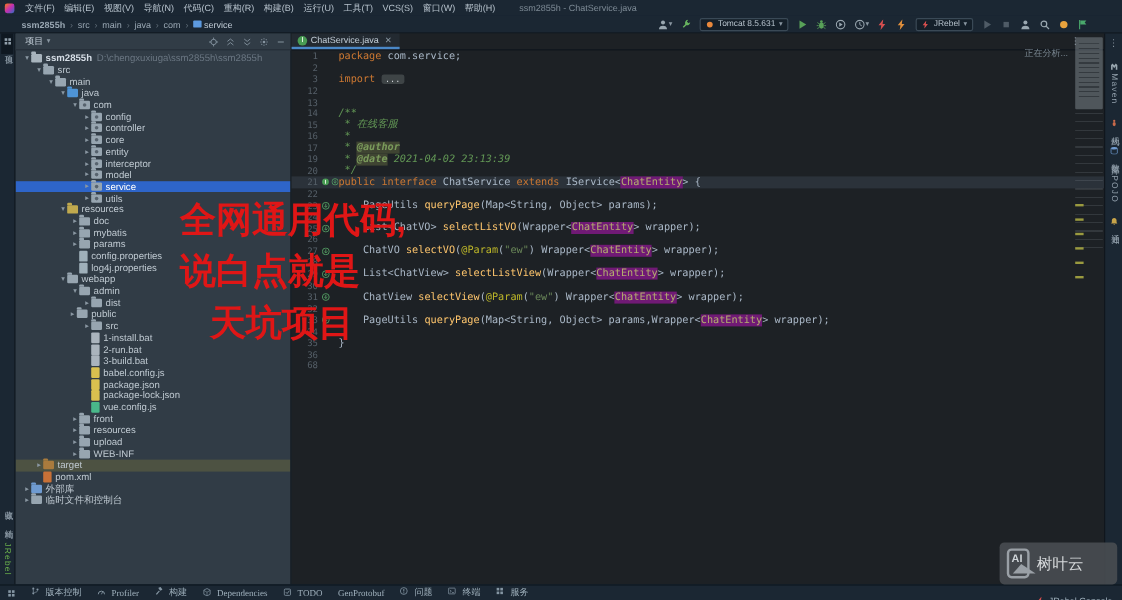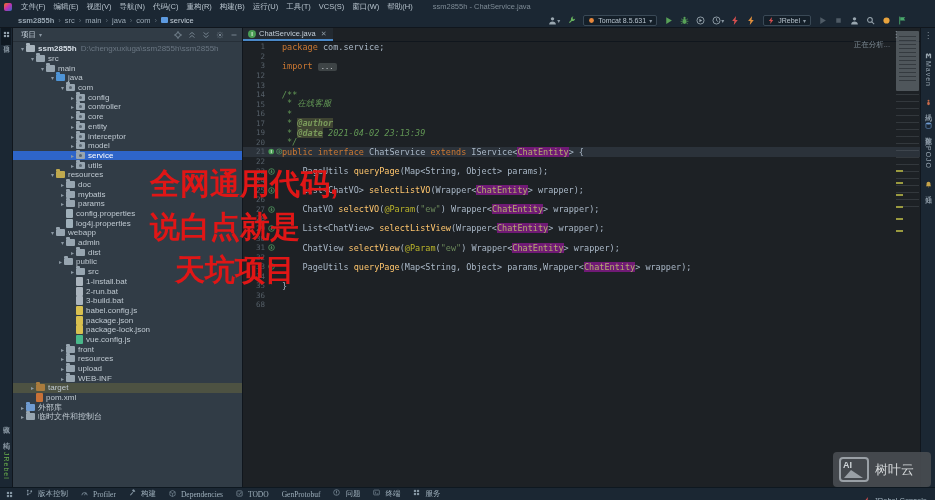--- a/index.html
+++ b/index.html
@@ -133,7 +133,7 @@
   #watermark { position:absolute; left:833px; top:452px; width:98px; height:35px; z-index:60;
     background:rgba(72,76,80,0.92); border-radius:4px; display:flex; align-items:center;
     gap:6px; padding:0 6px; }
-  #wm-logo { width:30px; height:25px; border:2px solid #9aa0a6; border-radius:4px;
+  #wm-logo { width:19px; height:25px; border:2px solid #9aa0a6; border-radius:4px;
     position:relative; color:#cfd4d8; font-size:9px; font-weight:bold; padding:1px 2px; }
   #wm-logo::after { content:""; position:absolute; left:3px; bottom:2px; border-left:7px solid transparent;
     border-right:12px solid transparent; border-bottom:8px solid #9aa0a6; }

